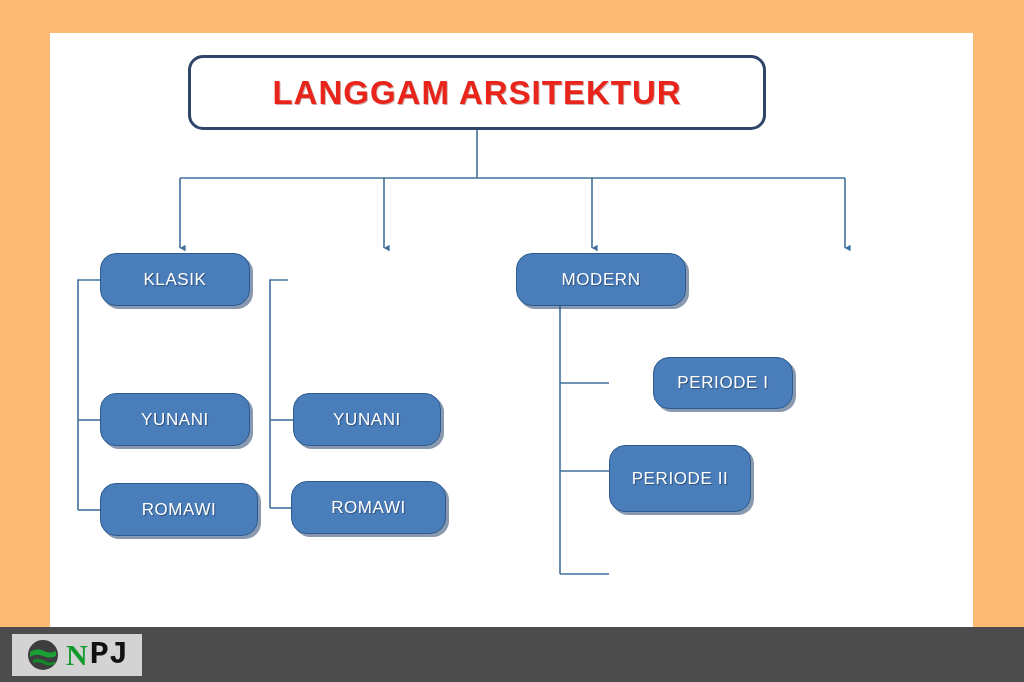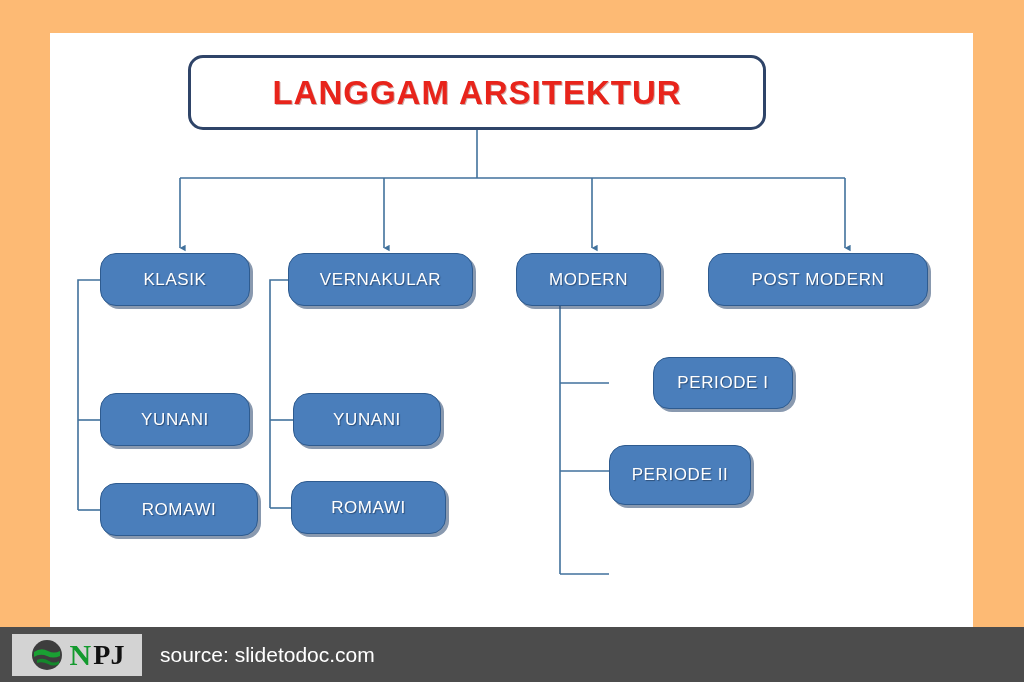--- a/index.html
+++ b/index.html
@@ -146,7 +146,6 @@
 
   <div class="node" style="left:100px; top:253px; width:150px; height:53px;">KLASIK</div>
 
-  <div class="node" style="left:288px; top:253px; width:185px; height:53px;">VERNAKULAR</div>
 
   <div class="node" style="left:516px; top:253px; width:145px; height:53px;">MODERN</div>
 

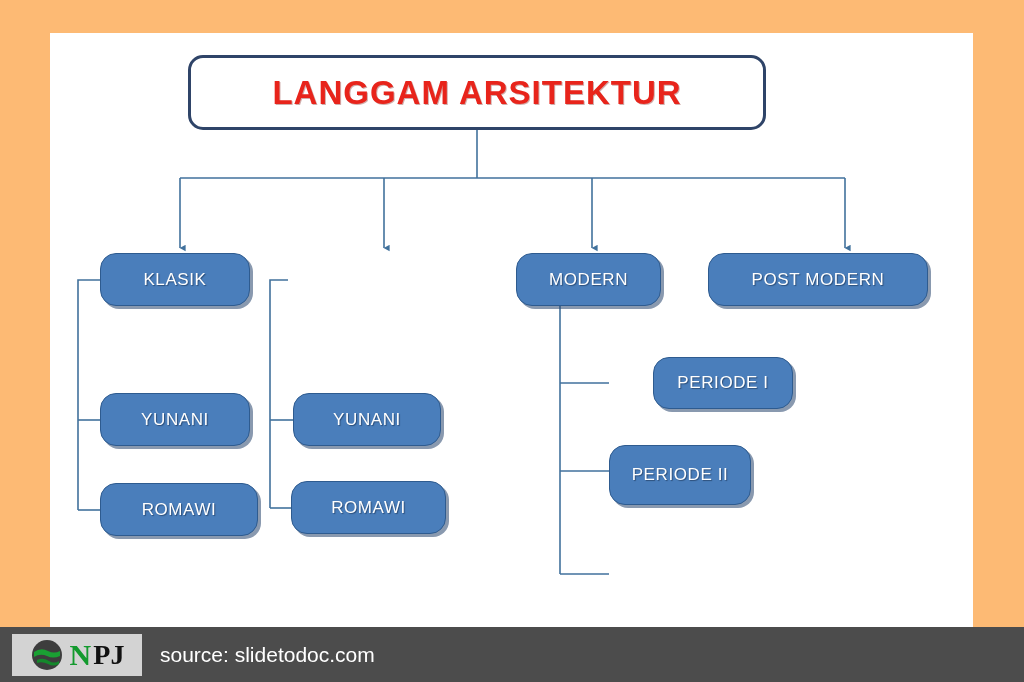--- a/index.html
+++ b/index.html
@@ -147,7 +147,7 @@
   <div class="node" style="left:100px; top:253px; width:150px; height:53px;">KLASIK</div>
 
 
-  <div class="node" style="left:516px; top:253px; width:145px; height:53px;">MODERN</div>
+  <div class="node" style="left:516px; top:253px; width:170px; height:53px;">MODERN</div>
 
   <div class="node" style="left:708px; top:253px; width:220px; height:53px;">POST MODERN</div>
 

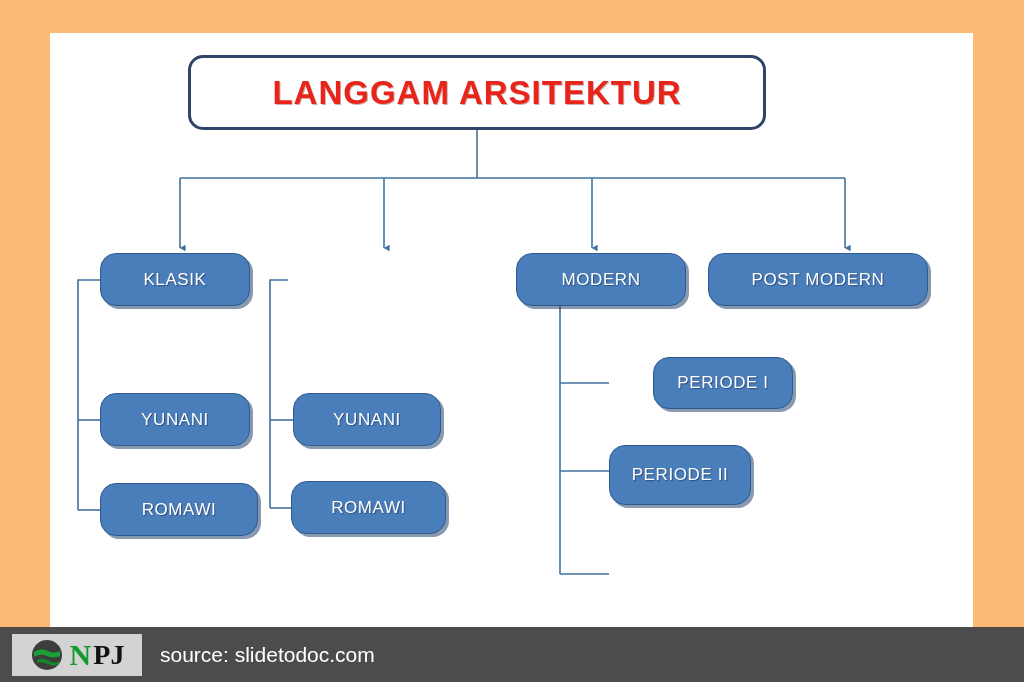--- a/index.html
+++ b/index.html
@@ -149,7 +149,6 @@
 
   <div class="node" style="left:516px; top:253px; width:170px; height:53px;">MODERN</div>
 
-  <div class="node" style="left:708px; top:253px; width:220px; height:53px;">POST MODERN</div>
 
   <div class="node" style="left:100px; top:393px; width:150px; height:53px;">YUNANI</div>
 

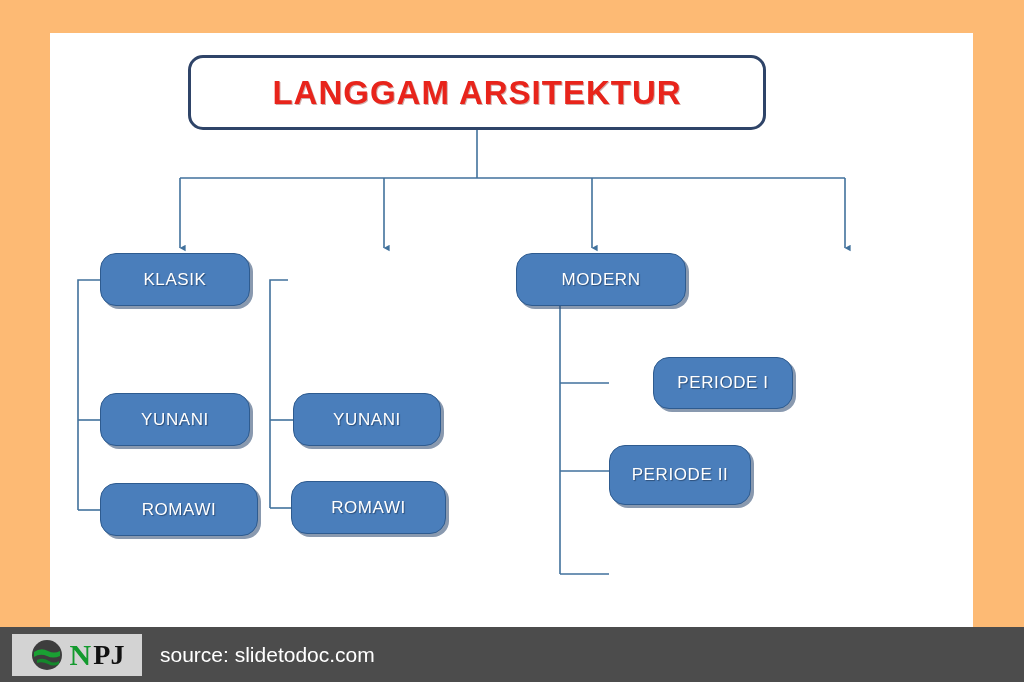--- a/index.html
+++ b/index.html
@@ -160,7 +160,7 @@
 
   <div class="node" style="left:609px; top:357px; width:140px; height:52px;margin-left:44px;">PERIODE I</div>
 
-  <div class="node" style="left:609px; top:445px; width:142px; height:60px;text-align:center;">PERIODE II</div>
+  <div class="node" style="left:609px; top:445px; width:142px; height:67px;text-align:center;">PERIODE II</div>
 
 
   <div id="footer">

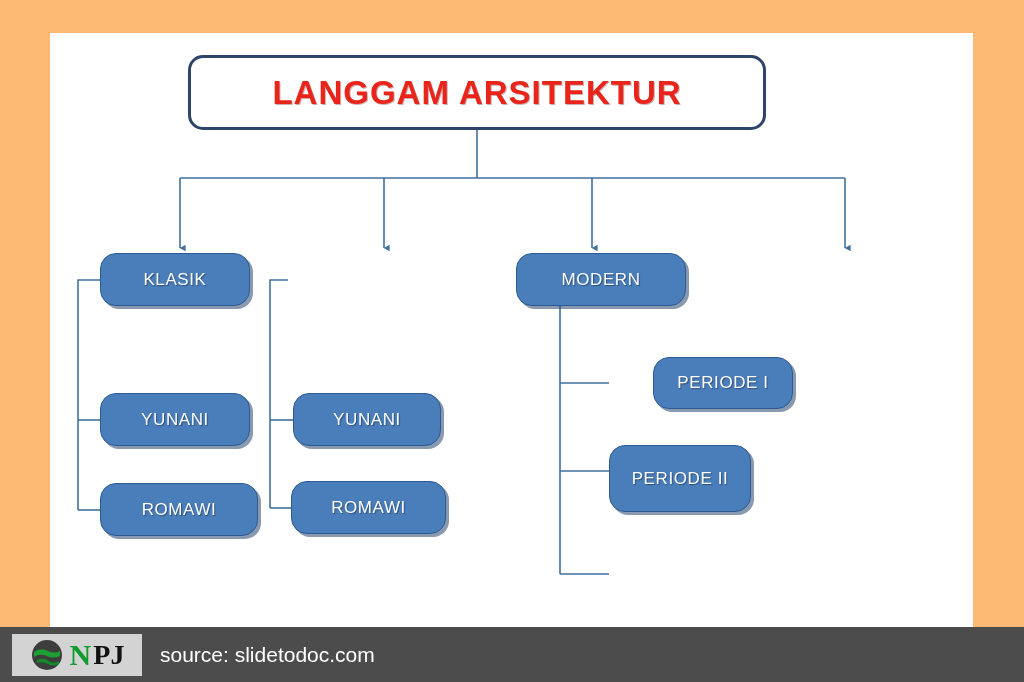--- a/index.html
+++ b/index.html
@@ -91,8 +91,8 @@
     margin-left: 4px;
   }
   .logo-pj {
-    font-family: Liberation Serif, serif;
-    font-size: 28px;
+    font-family: Liberation Mono, monospace;
+    font-size: 32px;
     font-weight: bold;
     color: #111111;
     line-height: 1;

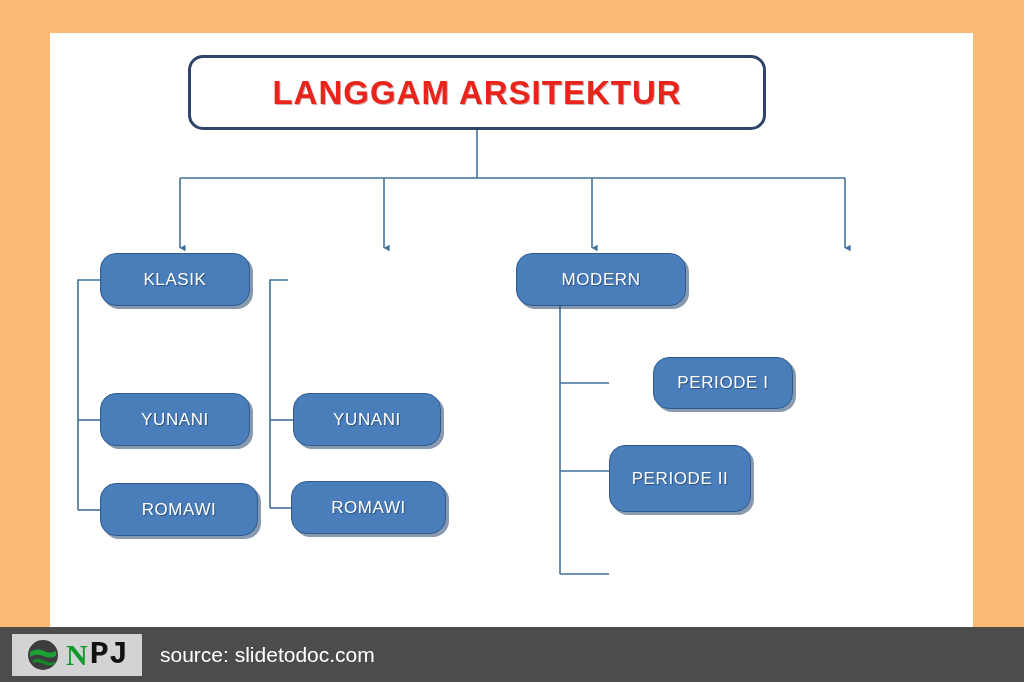--- a/index.html
+++ b/index.html
@@ -173,7 +173,6 @@
       <span class="logo-n">N</span>
       <span class="logo-pj">PJ</span>
     </div>
-    <div id="source-text">source: slidetodoc.com</div>
   </div>
 
 </div>

